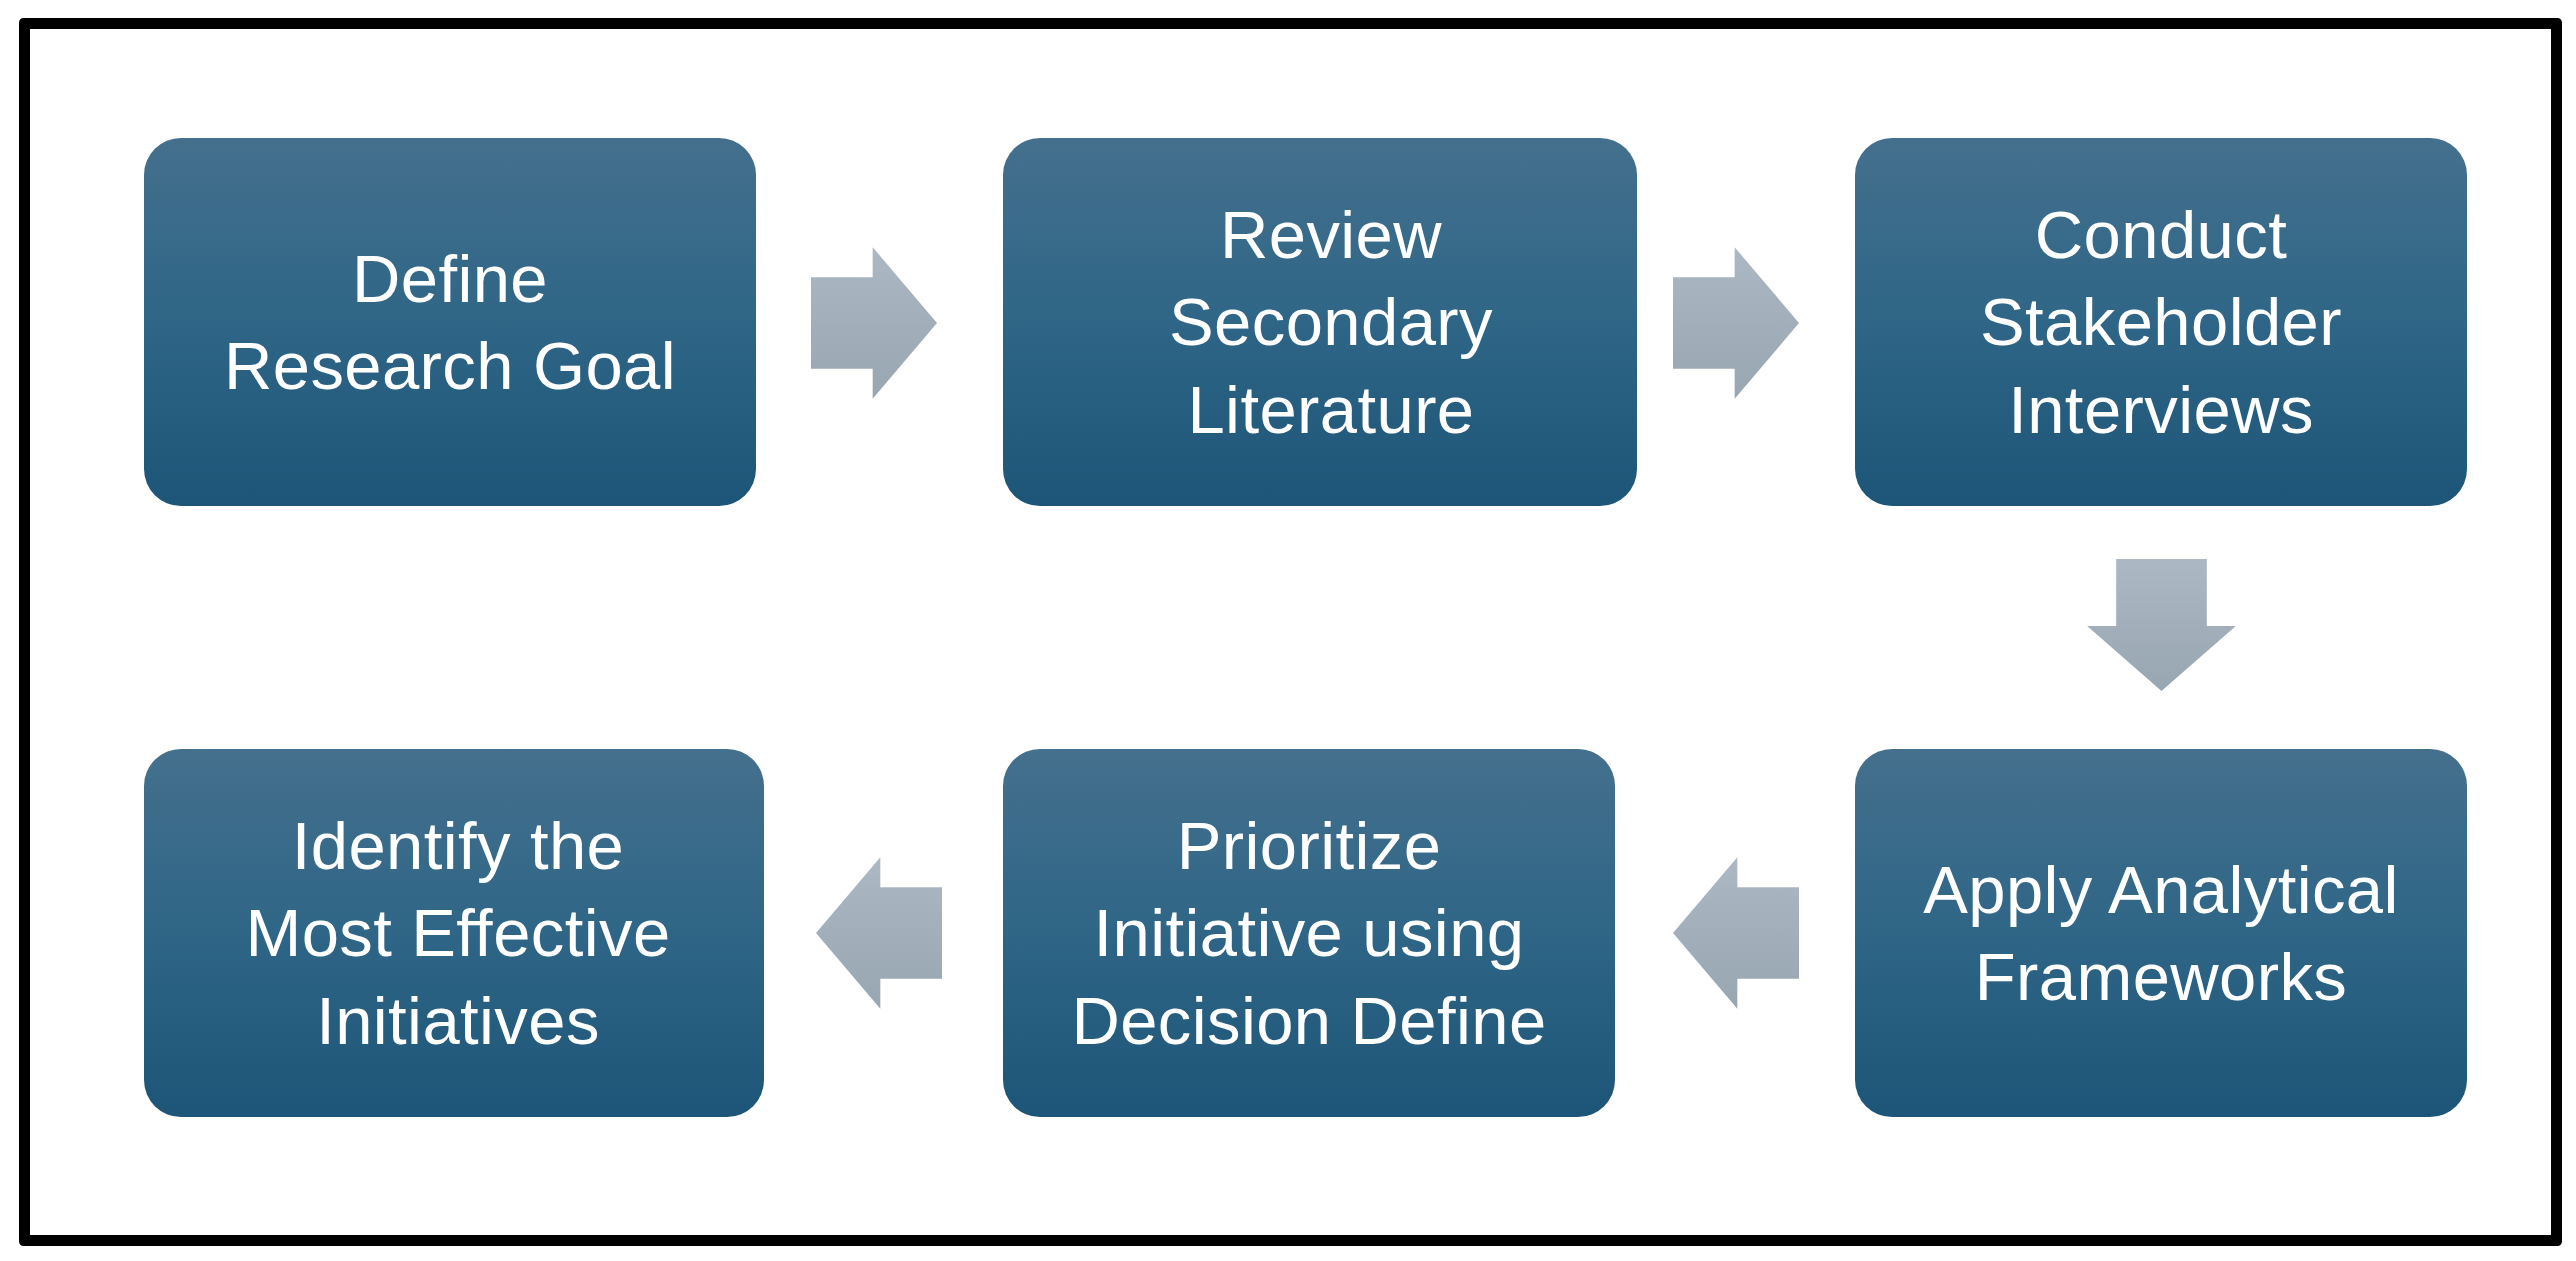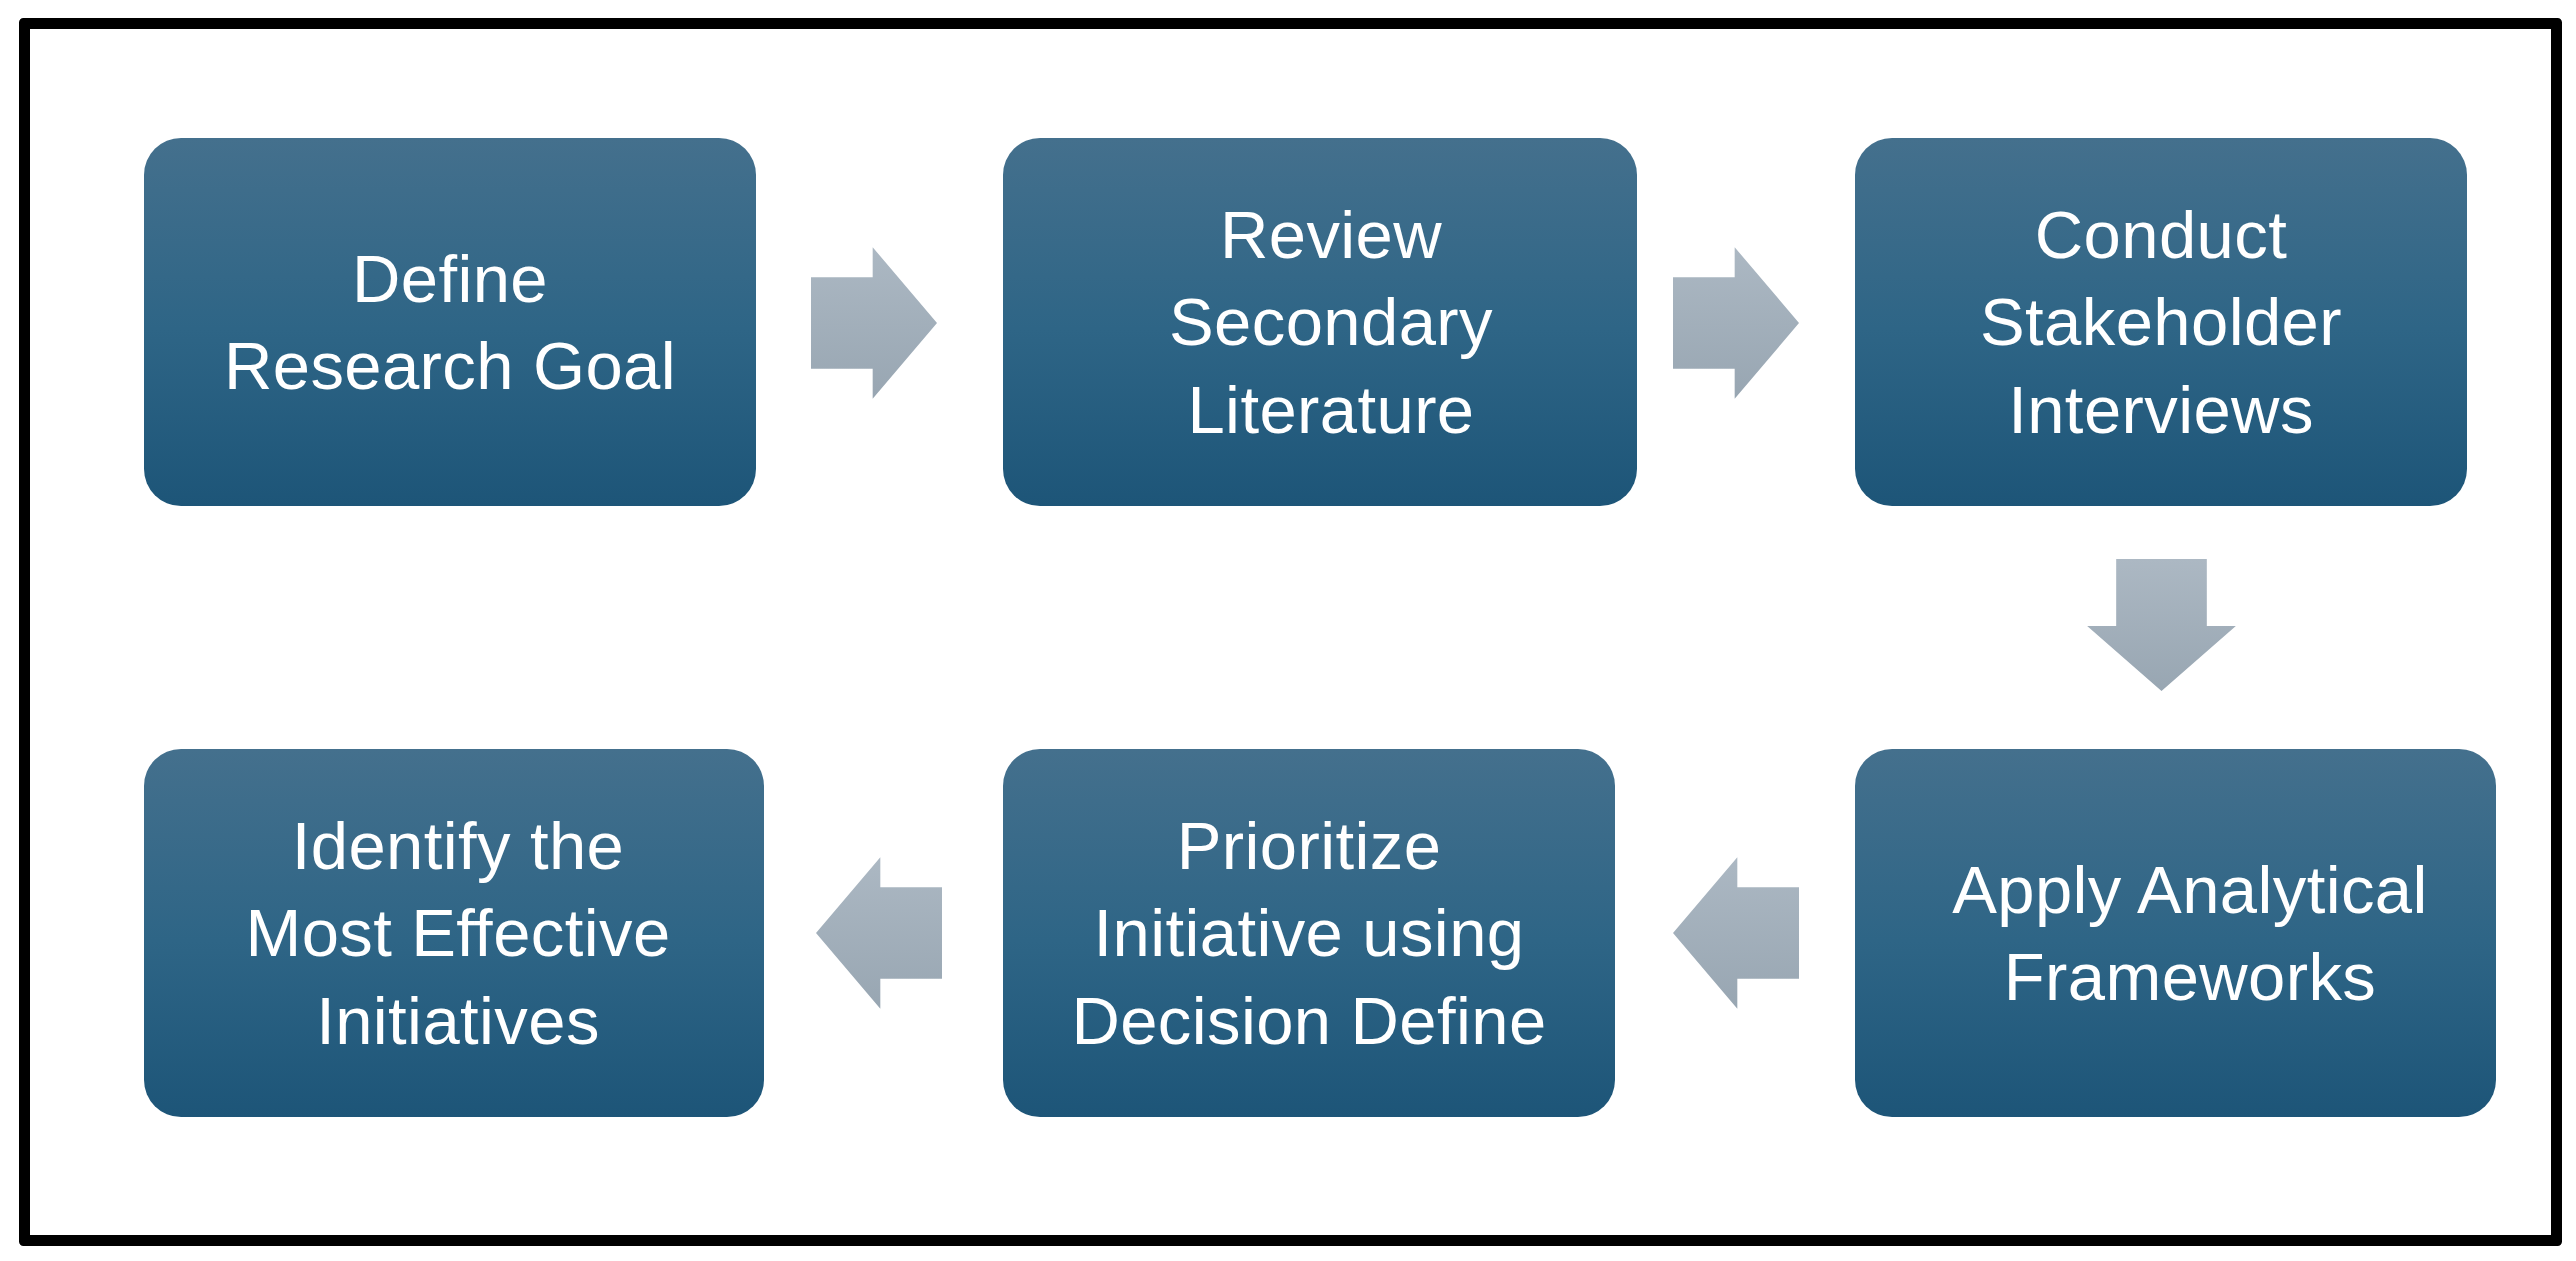--- a/index.html
+++ b/index.html
@@ -48,7 +48,7 @@
   .b1 { left: 144px;  top: 138px; }
   .b2 { left: 1003px; top: 138px; padding-left: 22px; }
   .b3 { left: 1855px; top: 138px; justify-content: center; }
-  .b4 { left: 1855px; top: 749px; padding-left: 29px; }
+  .b4 { left: 1855px; top: 749px; }
   .b5 { left: 1003px; top: 749px; }
   .b6 { left: 144px;  top: 749px; padding-left: 8px; }
 

